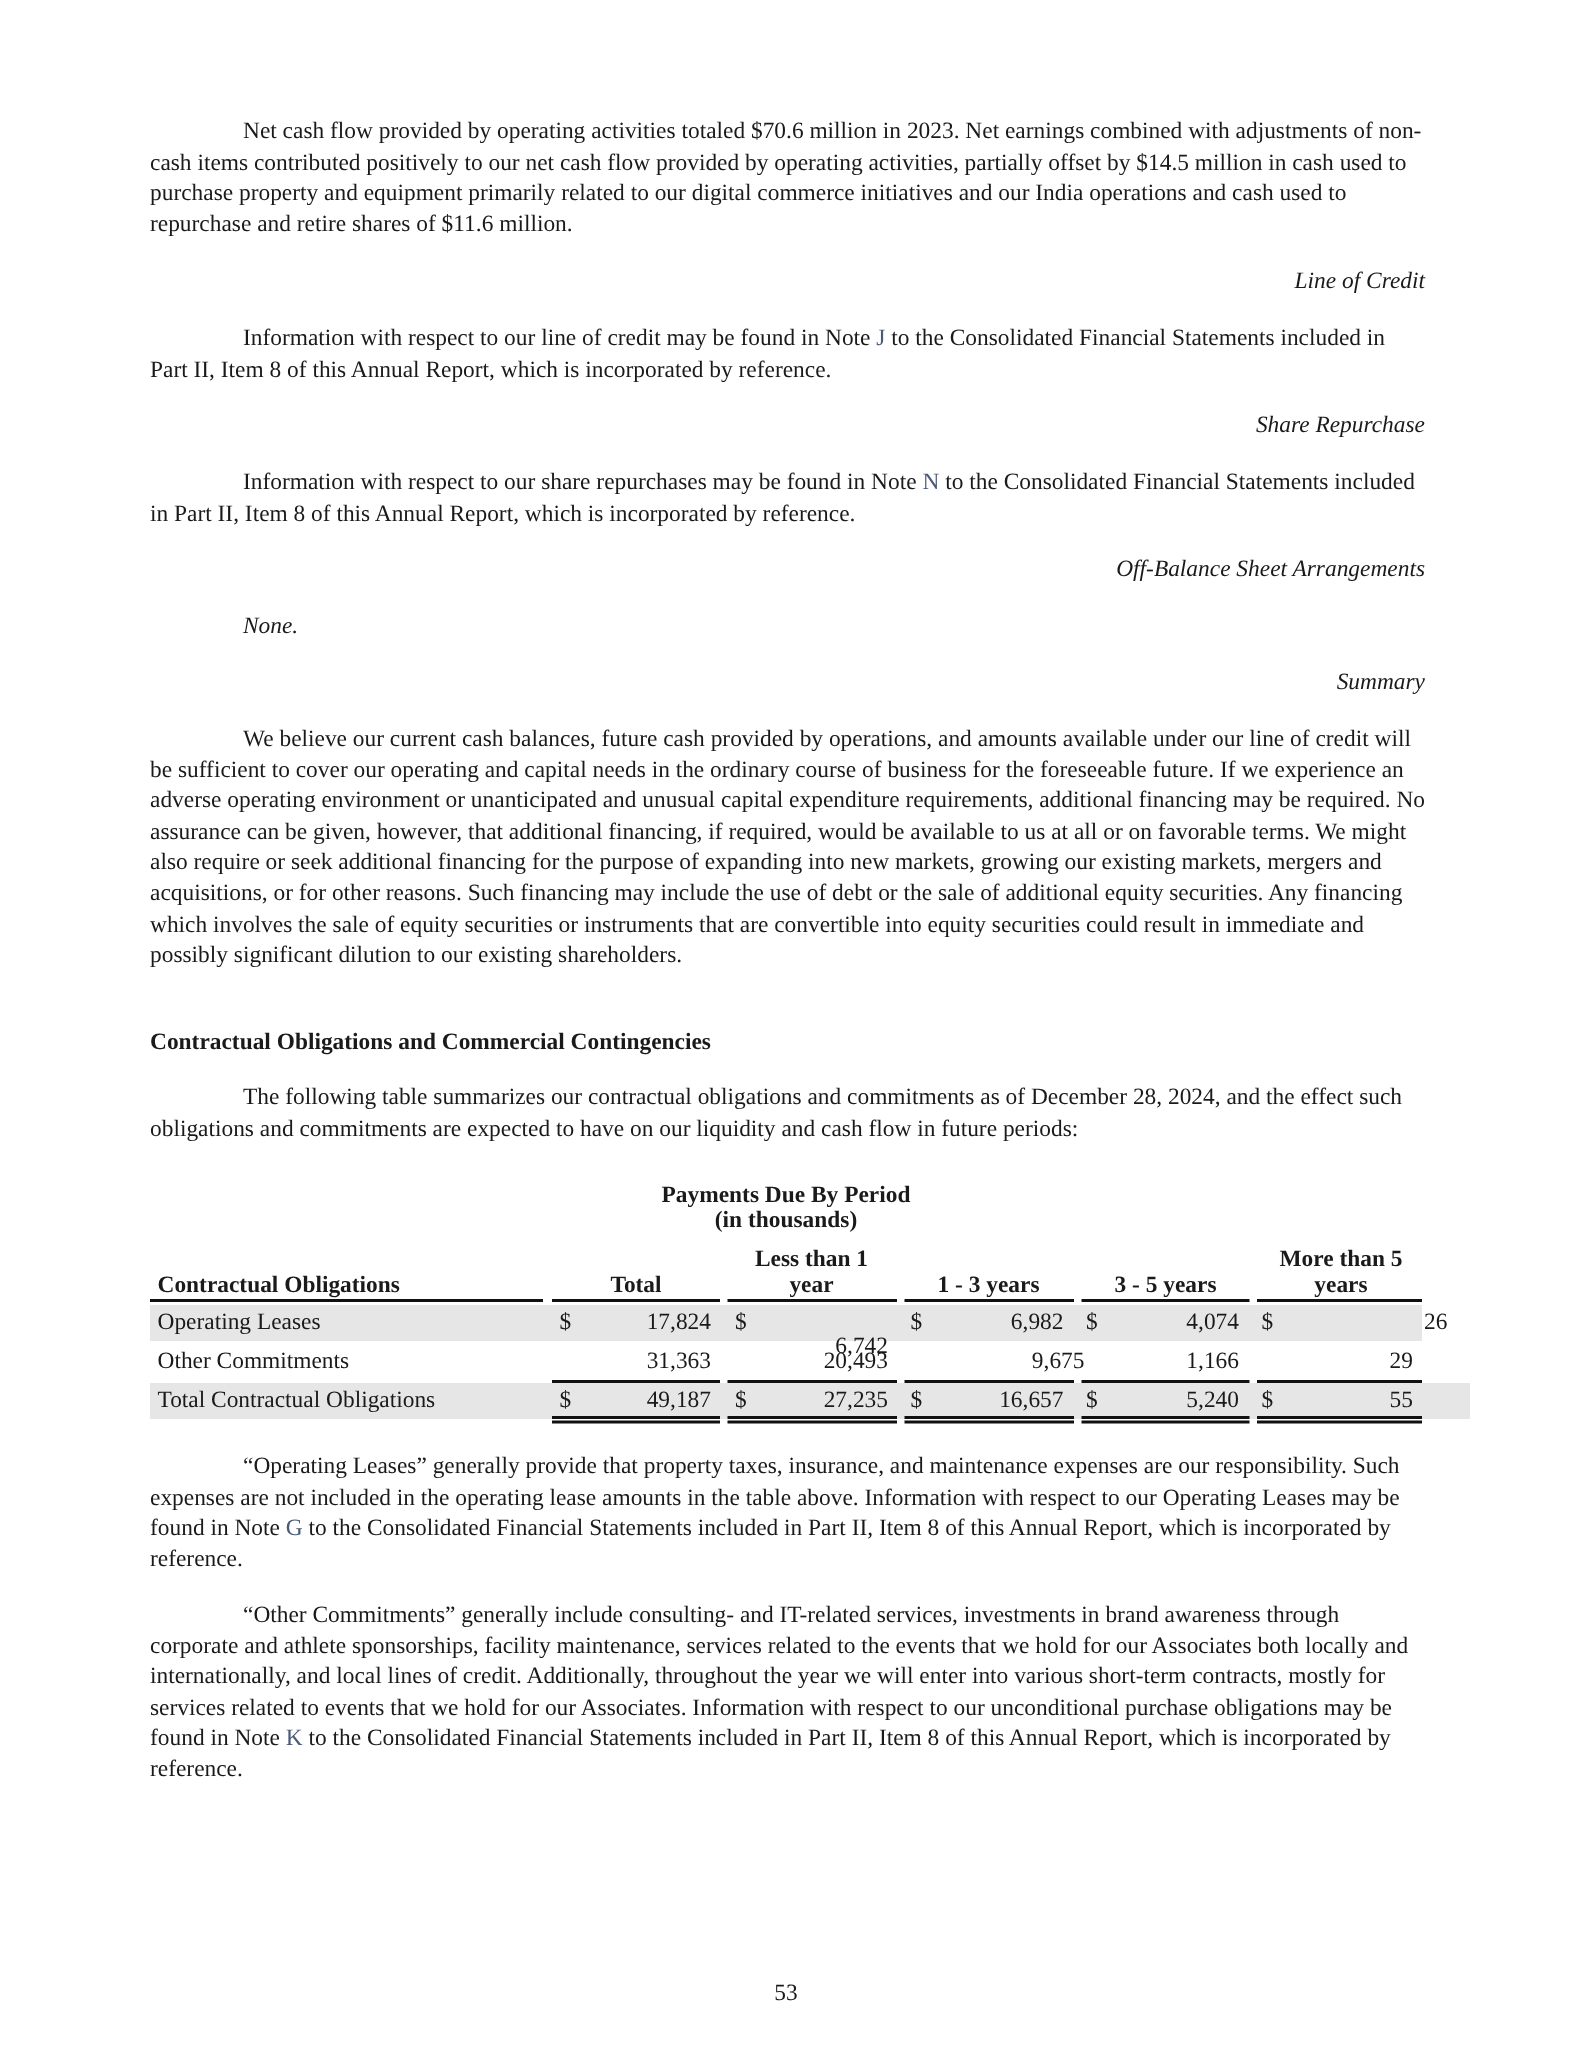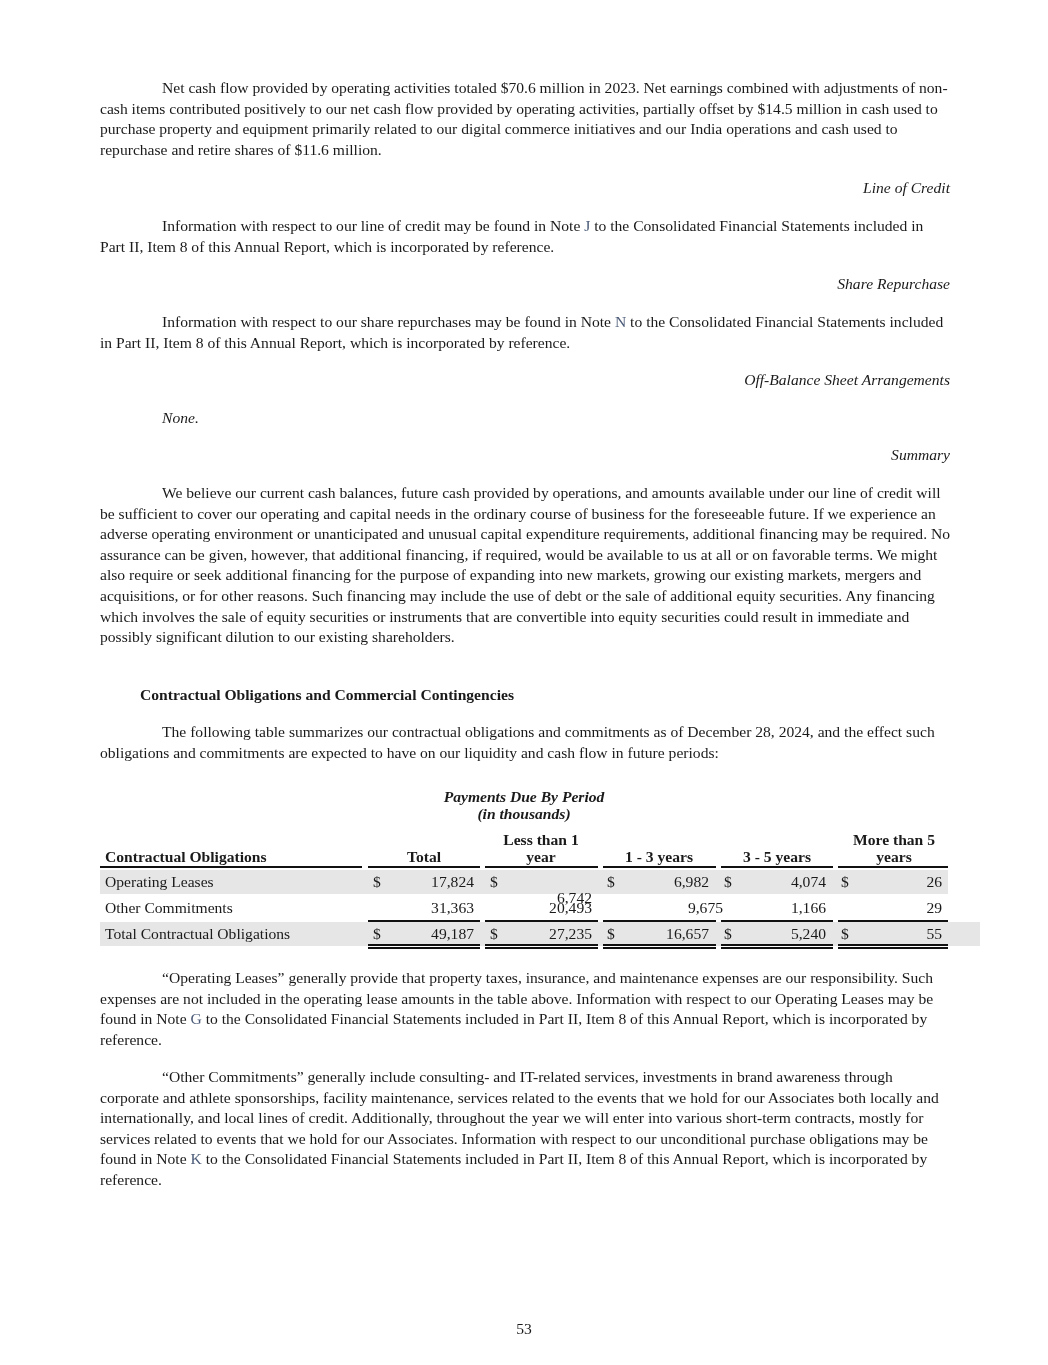--- a/index.html
+++ b/index.html
@@ -48,7 +48,7 @@
   <p class="blk sub" style="top:445px;">Summary</p>
   <p class="blk para" style="top:483px;">We believe our current cash balances, future cash provided by operations, and amounts available under our line of credit will be sufficient to cover our operating and capital needs in the ordinary course of business for the foreseeable future. If we experience an adverse operating environment or unanticipated and unusual capital expenditure requirements, additional financing may be required. No assurance can be given, however, that additional financing, if required, would be available to us at all or on favorable terms. We might also require or seek additional financing for the purpose of expanding into new markets, growing our existing markets, mergers and acquisitions, or for other reasons. Such financing may include the use of debt or the sale of additional equity securities. Any financing which involves the sale of equity securities or instruments that are convertible into equity securities could result in immediate and possibly significant dilution to our existing shareholders.</p>
 
-  <p class="blk bold" style="top:685px;margin-left:40px;">Contractual Obligations and Commercial Contingencies</p>
+  <p class="blk bold" style="top:685px;">Contractual Obligations and Commercial Contingencies</p>
   <p class="blk para" style="top:722px;">The following table summarizes our contractual obligations and commitments as of December 28, 2024, and the effect such obligations and commitments are expected to have on our liquidity and cash flow in future periods:</p>
 
   <div class="tbl">

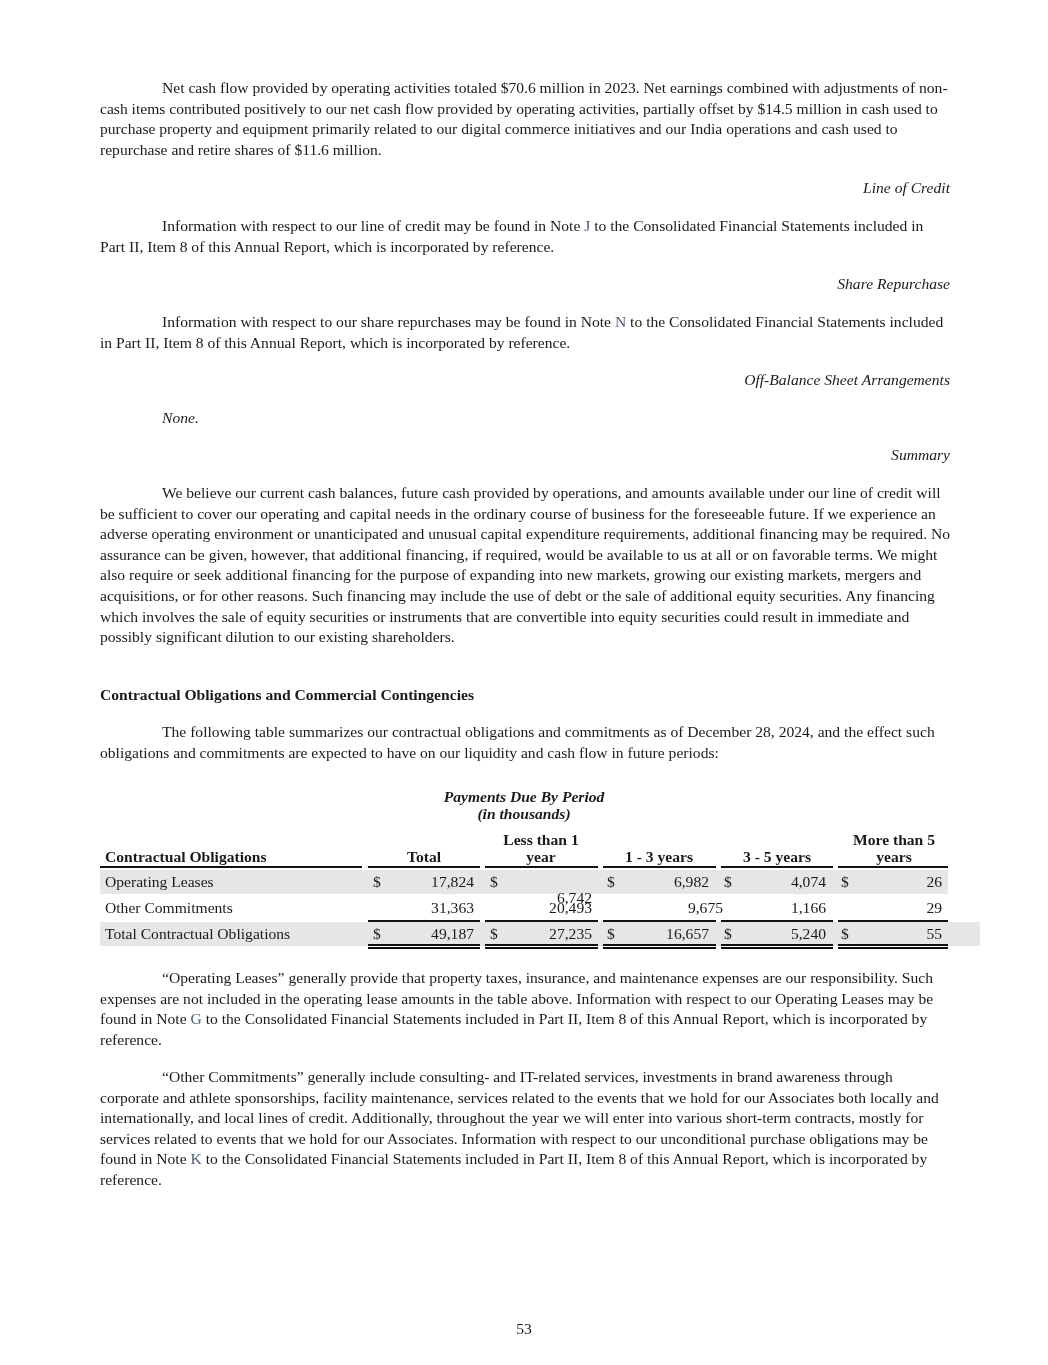--- a/index.html
+++ b/index.html
@@ -17,7 +17,7 @@
 
   
   .tbl { position: absolute; left: 100px; top: 788px; width: 850px; }
-  .tbl .period { position: absolute; left: 324px; width: 200px; text-align: center; font-weight: bold; line-height: 17px; font-style: italic; }
+  .tbl .period { position: absolute; left: 324px; width: 200px; text-align: center; font-weight: bold; line-height: 17px; }
   .col { position: absolute; font-weight: bold; text-align: center; line-height: 17px; }
   .hdrline { position: absolute; top: 78px; height: 2px; background: #111; }
   .row { position: absolute; left: 0; width: 848px; height: 24px; }

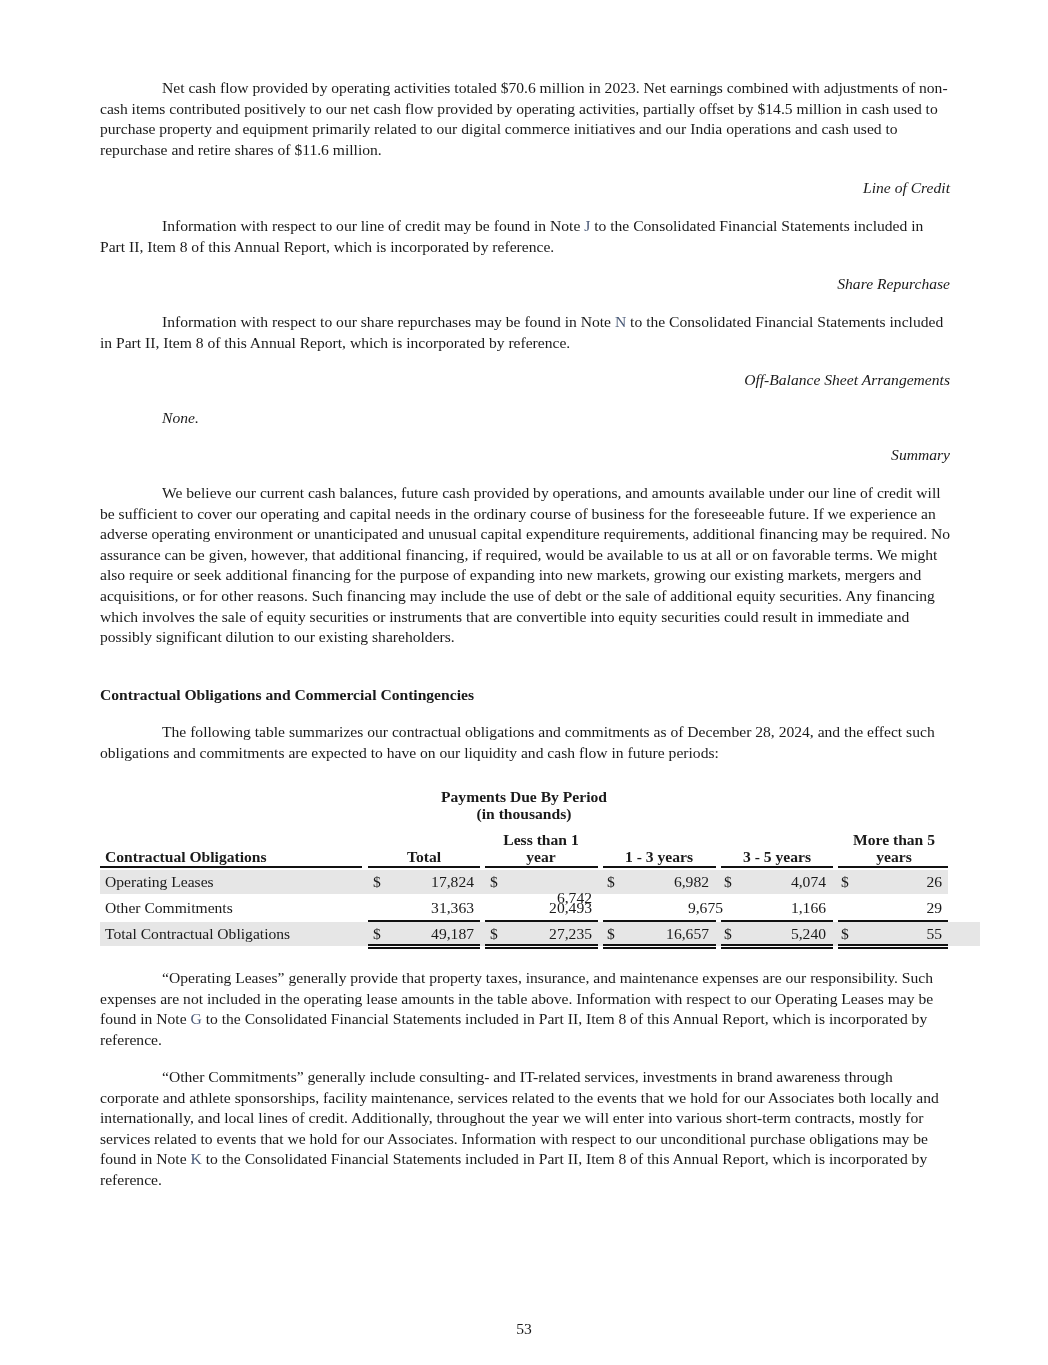--- a/index.html
+++ b/index.html
@@ -82,7 +82,7 @@
       <span class="cell" style="left:624px;">$</span>
       <span class="cell num" style="left:640px; width:86px;">4,074</span>
       <span class="cell" style="left:741px;">$</span>
-      <span class="cell num" style="left:756px; width:86px;">26</span>
+      <span class="cell num" style="left:779px; width:86px;">26</span>
     </div>
 
     <div class="row" style="top:108px;">

